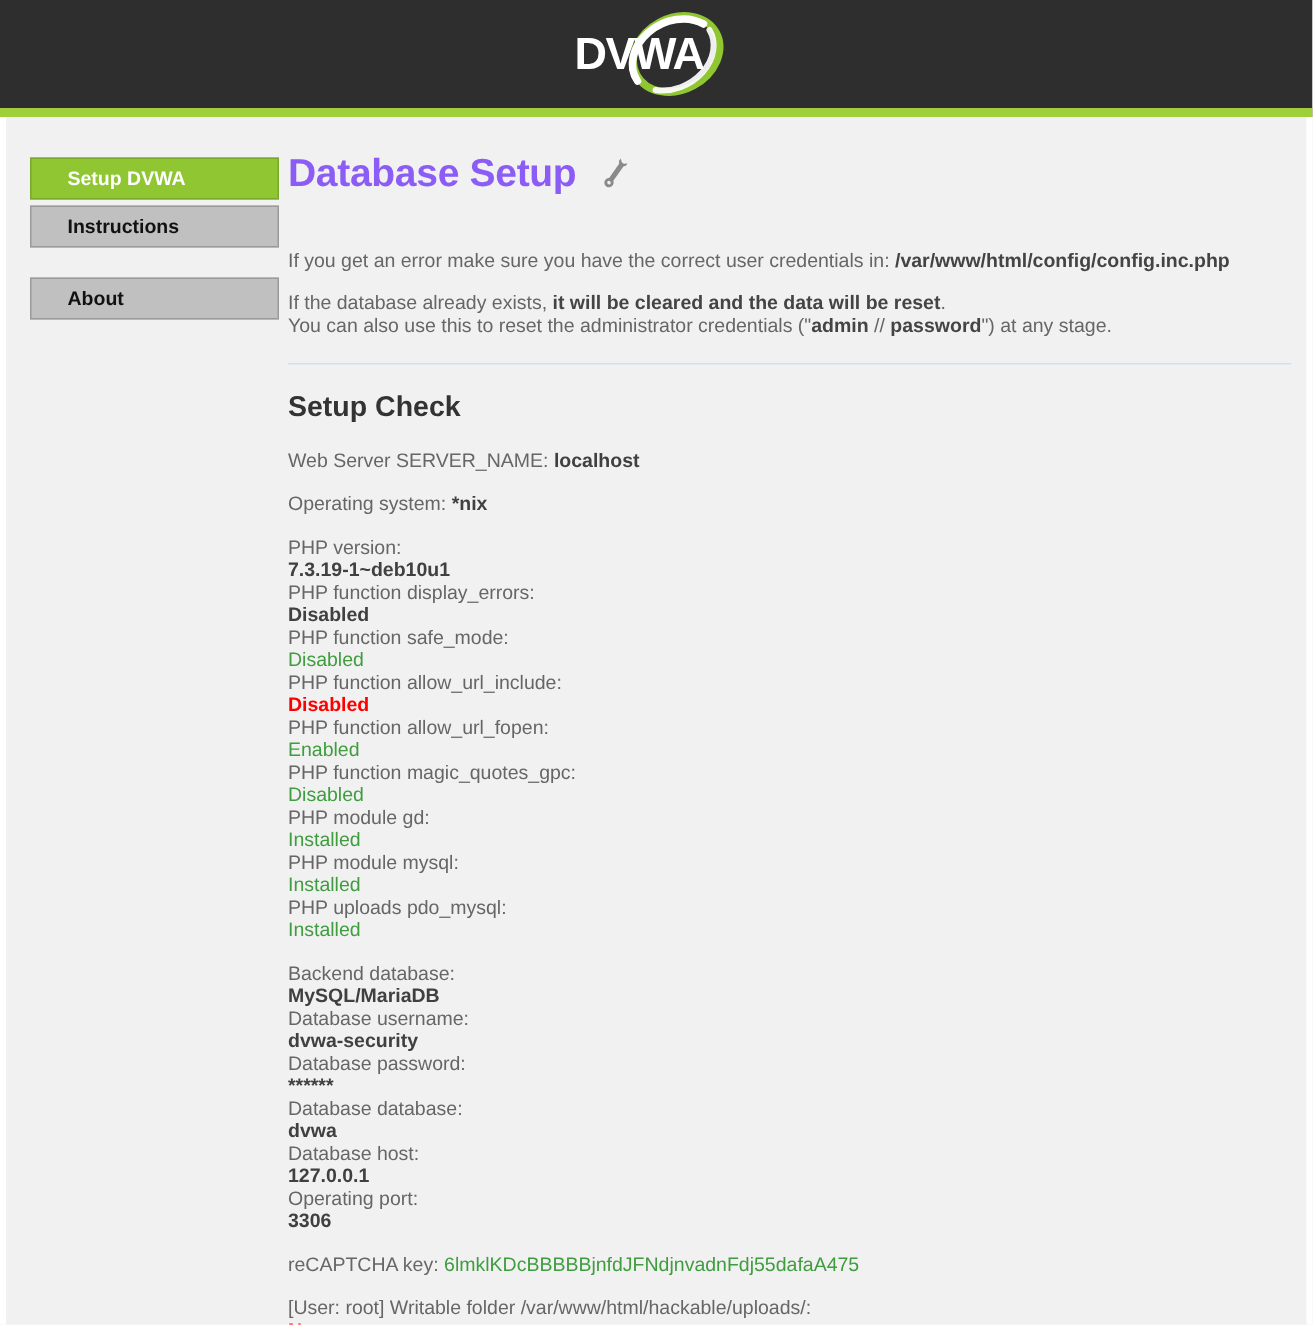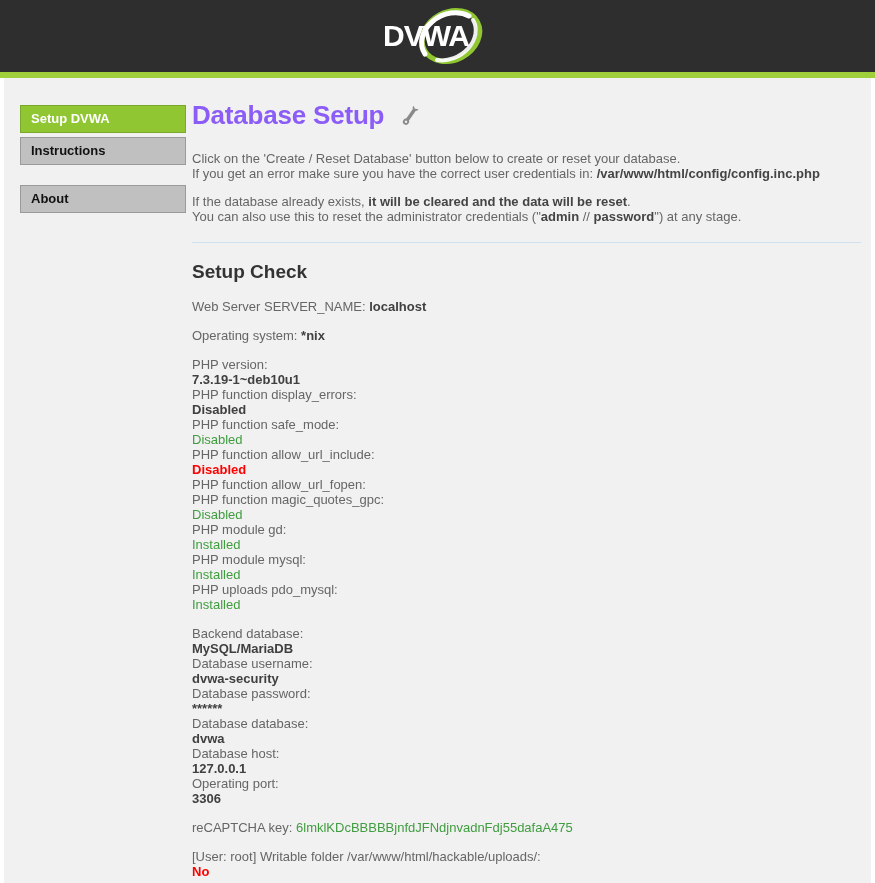--- a/index.html
+++ b/index.html
@@ -68,7 +68,7 @@
     color: #111111;
     font-weight: bold;
     font-size: 13px;
-    padding: 5px 0 6px 10px;
+    padding: 5px 0 6px 24px;
     margin-bottom: 4px;
     line-height: 15px;
     cursor: pointer;

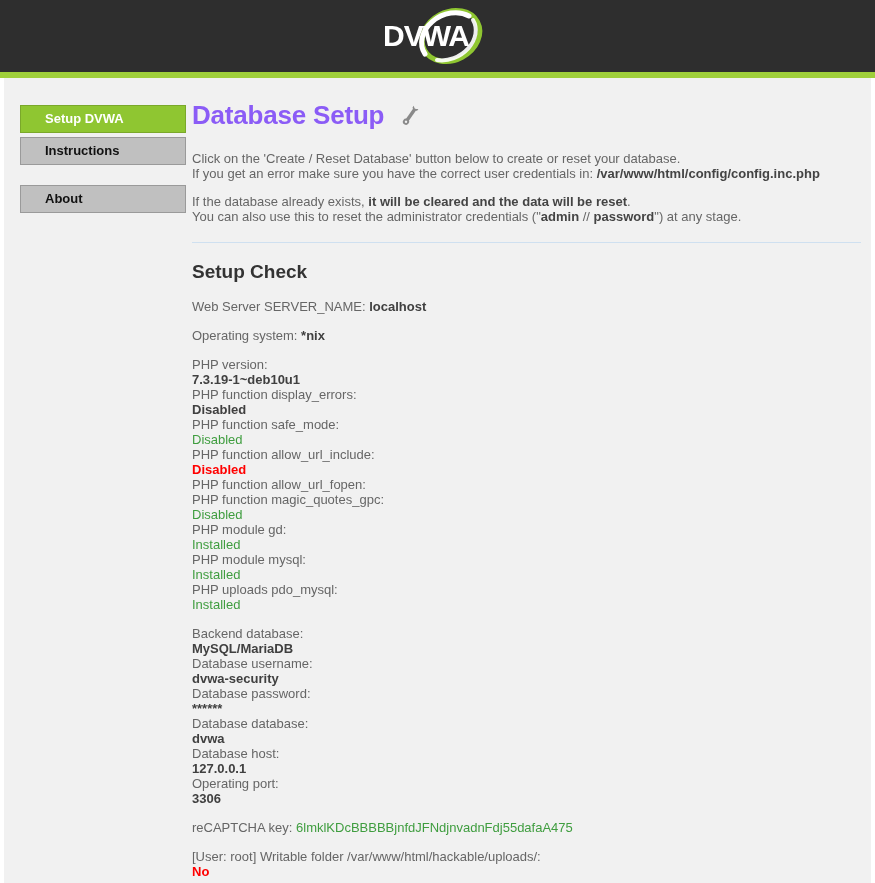--- a/index.html
+++ b/index.html
@@ -175,7 +175,7 @@
       </h1>
 
       <p class="tight">
-        <span>Click on the 'Create / Reset Database' button below to create or reset your database.</span><br>
+        <br>
         <span>If you get an error make sure you have the correct user credentials in: </span><b>/var/www/html/config/config.inc.php</b>
       </p>
 

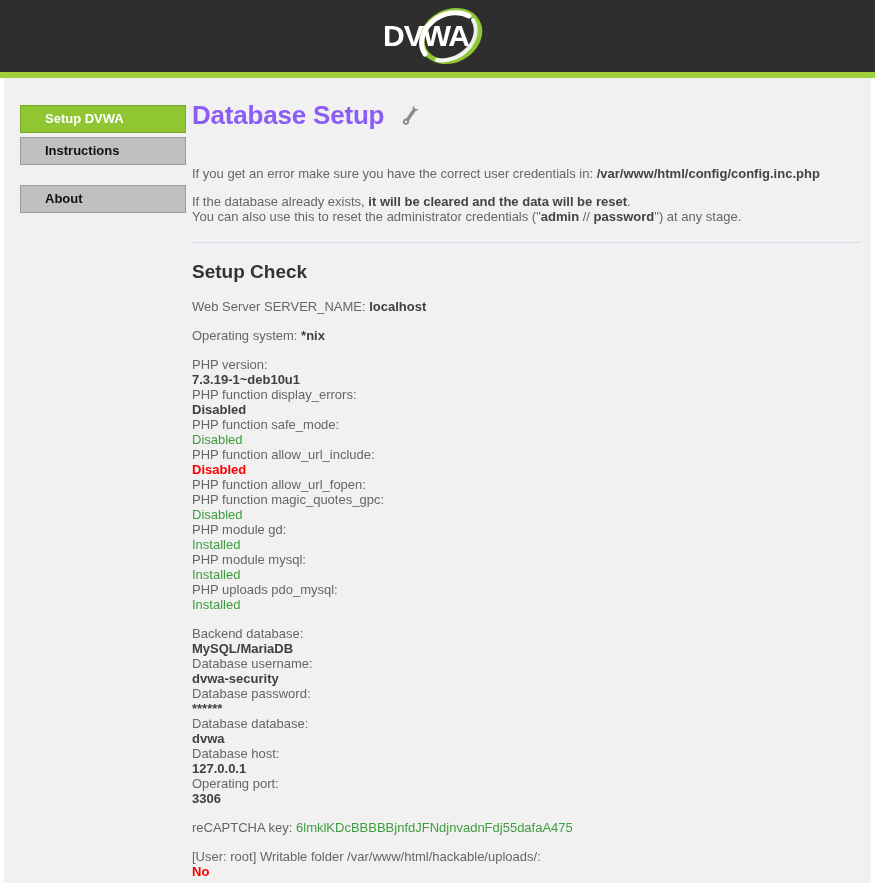--- a/index.html
+++ b/index.html
@@ -209,6 +209,7 @@
           </span>
         <span>
             <span>PHP function allow_url_fopen: </span>
+            <span class="ok">Enabled</span>
           </span>
         <span>
             <span>PHP function magic_quotes_gpc: </span>

